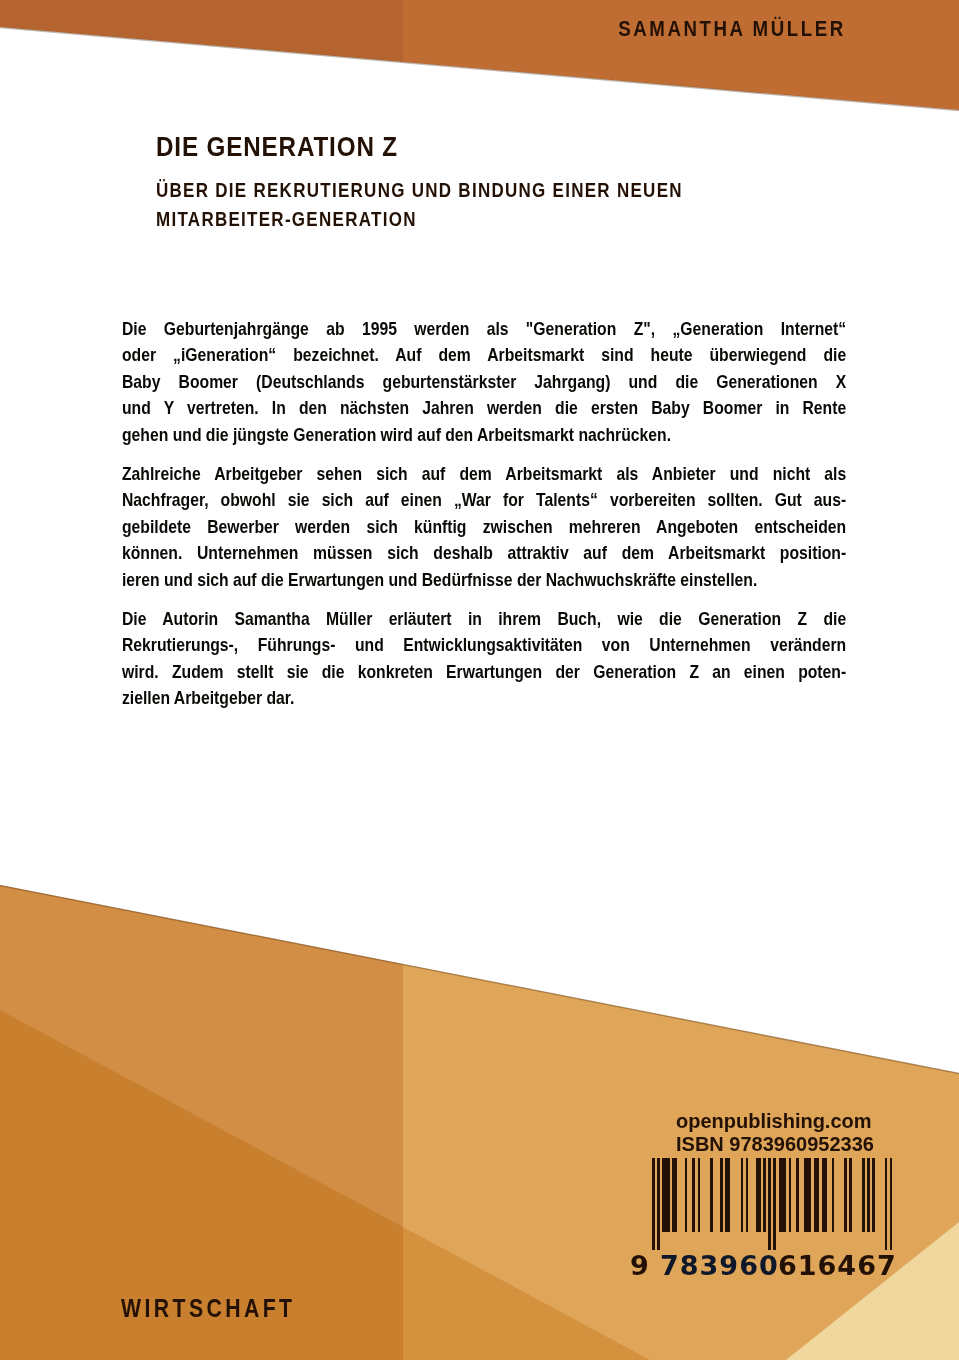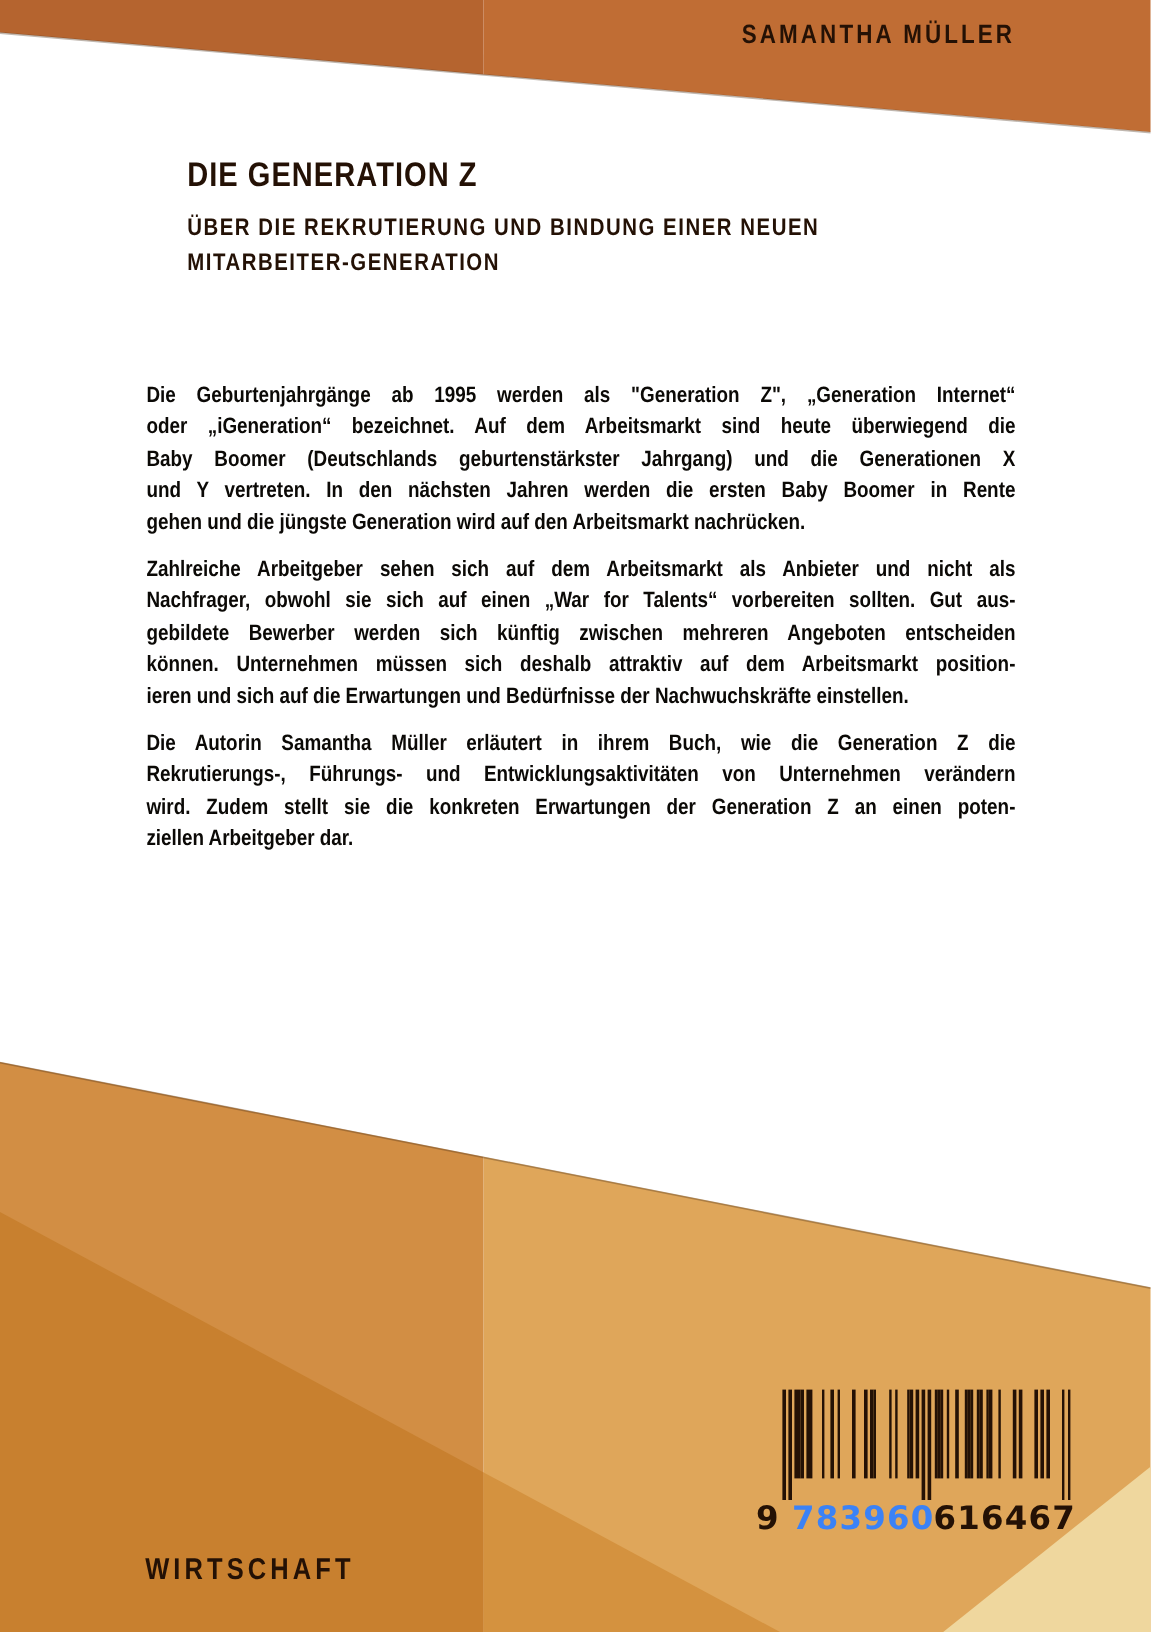--- a/index.html
+++ b/index.html
@@ -86,6 +86,10 @@
       </div>
     </div>
 
+  <div class="pubblock" style="color: rgb(36, 17, 5);">
+    <div>openpublishing.com</div>
+    <div>ISBN 9783960952336</div>
+  </div>
 
   <div class="barcode">
     <div id="bars">

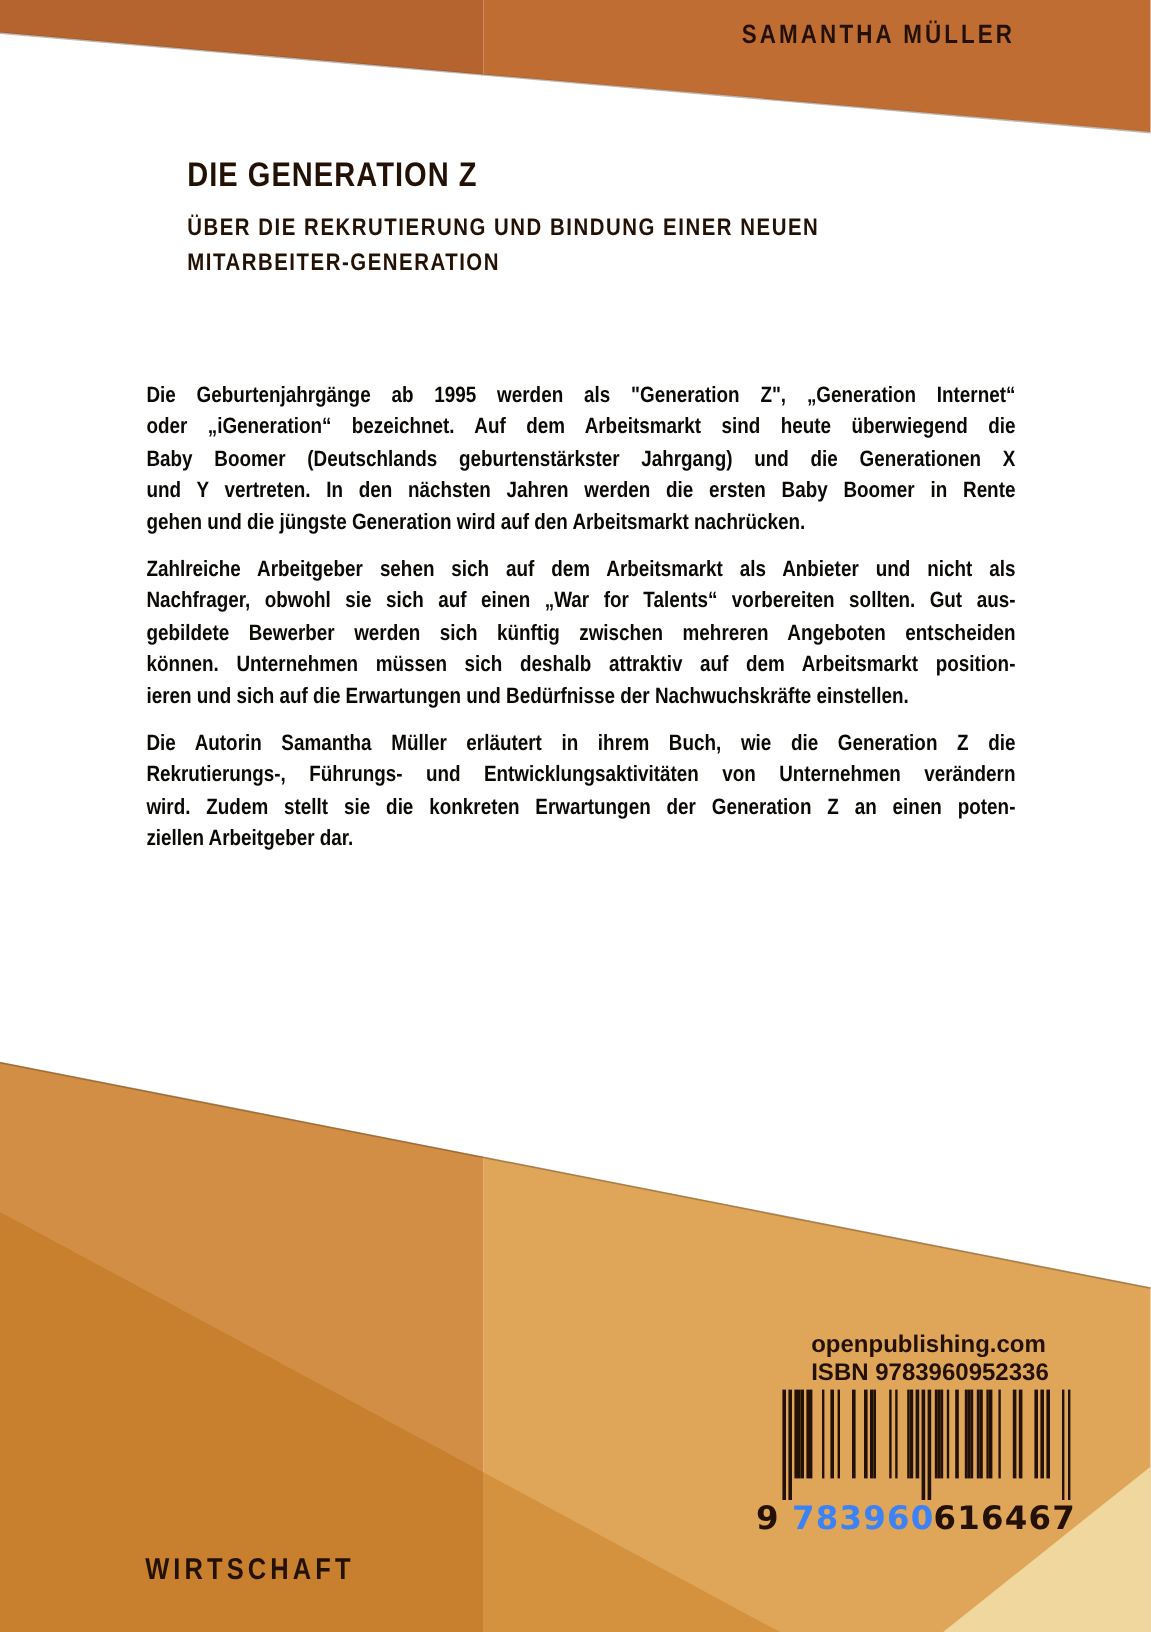--- a/index.html
+++ b/index.html
@@ -137,7 +137,7 @@
       </div>
     <div class="bcdigits">
       <span class="bcd-first" style="color: rgb(36, 17, 5);">9</span>
-      <span class="bcd-g1" style="color: #3b82f6; text-align: center;">783960</span>
+      <span class="bcd-g1" style="color: #0f172a; text-align: center;">783960</span>
       <span class="bcd-g2" style="color: rgb(36, 17, 5);">616467</span>
     </div>
   </div>

